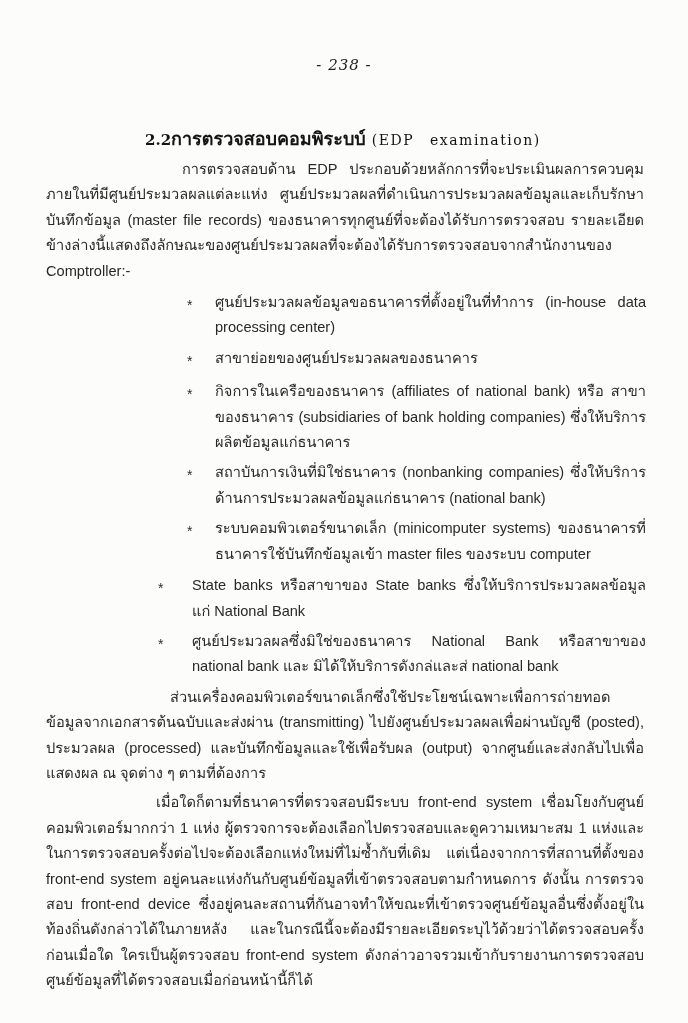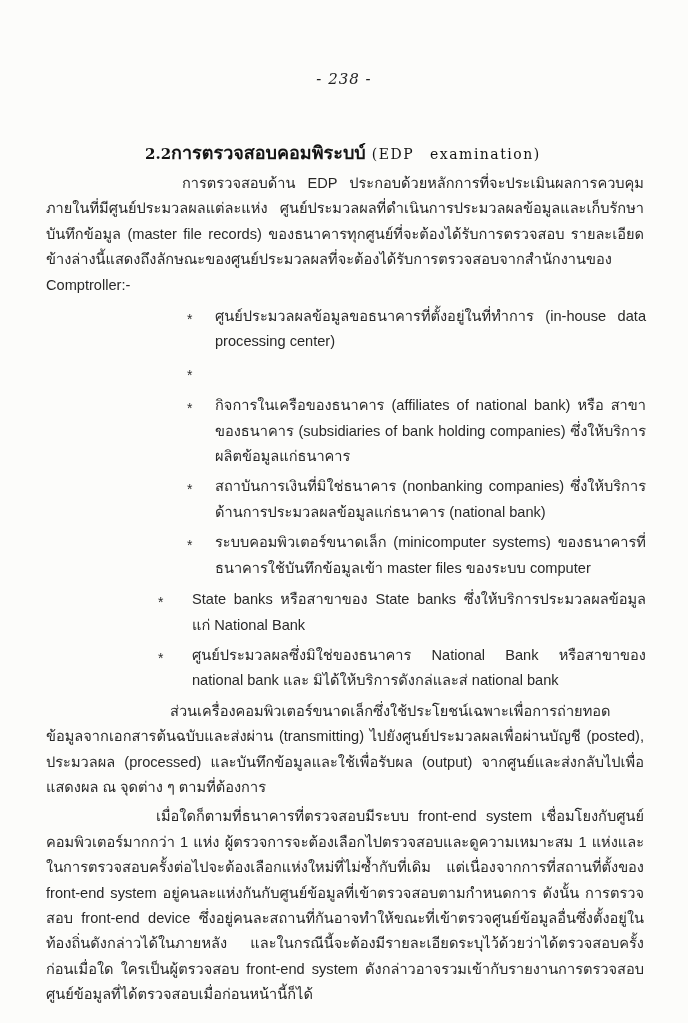--- a/index.html
+++ b/index.html
@@ -19,7 +19,7 @@
     overflow: hidden;
   }
   .page-number {
-    padding-top: 70px;
+    padding-top: 56px;
     text-align: center;
     font-family: "DejaVu Serif", "Liberation Serif", serif;
     font-style: italic;

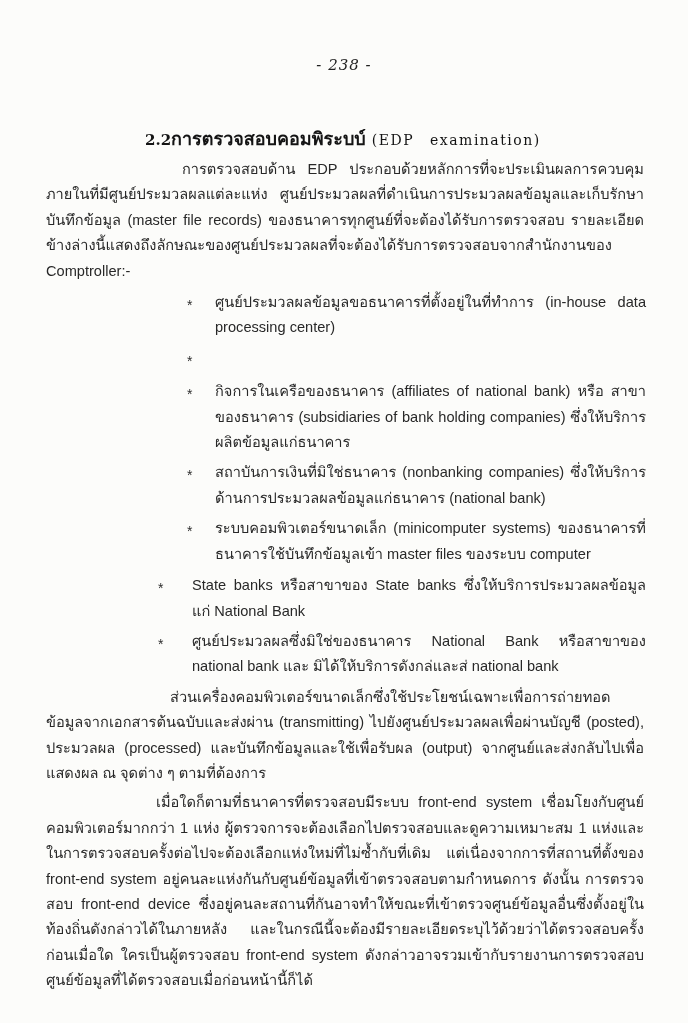--- a/index.html
+++ b/index.html
@@ -115,6 +115,7 @@
       </div>
       <div class="bullet-item">
         <span class="marker">*</span>
+        <span class="item-text">สาขาย่อยของศูนย์ประมวลผลของธนาคาร</span>
       </div>
       <div class="bullet-item">
         <span class="marker">*</span>

